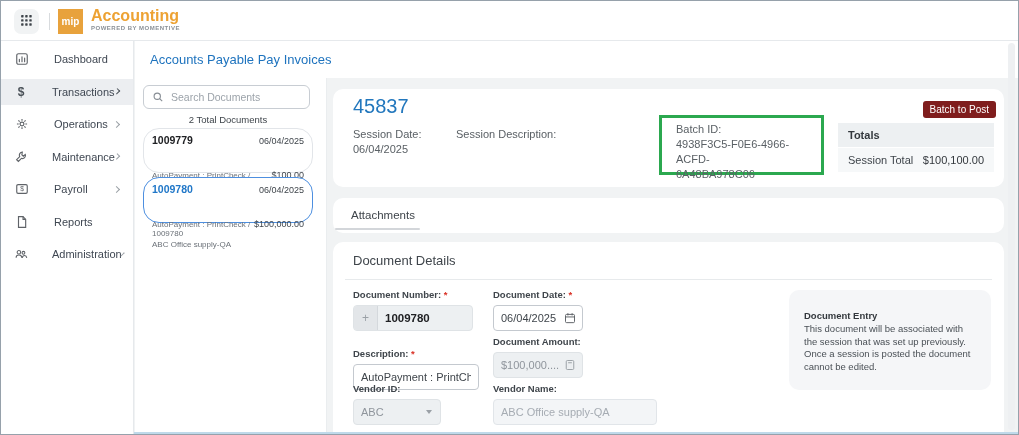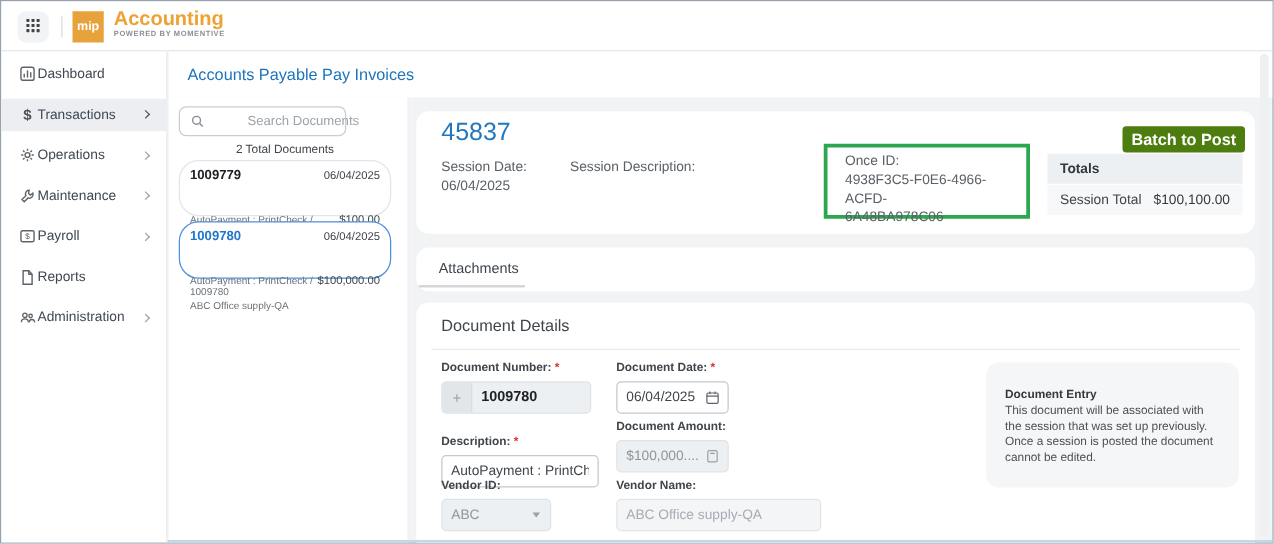--- a/index.html
+++ b/index.html
@@ -28,7 +28,7 @@
   .side-item { height:26px; margin-bottom:6.5px; display:flex; align-items:center; cursor:pointer; }
   .side-item.active { background:#ECEEF1; }
   .sicon { width:16px; margin-left:13px; display:flex; align-items:center; justify-content:center; }
-  .slabel { margin-left:0; font-size:11px; color:#3F4752; }
+  .slabel { margin-left:24px; font-size:11px; color:#3F4752; }
   .chev { margin-left:auto; margin-right:14px; width:5px; height:5px;
           border-top:1.4px solid #9AA0A6; border-right:1.4px solid #9AA0A6; transform:rotate(45deg); }
   .side-item.active .chev { border-color:#4A5158; }

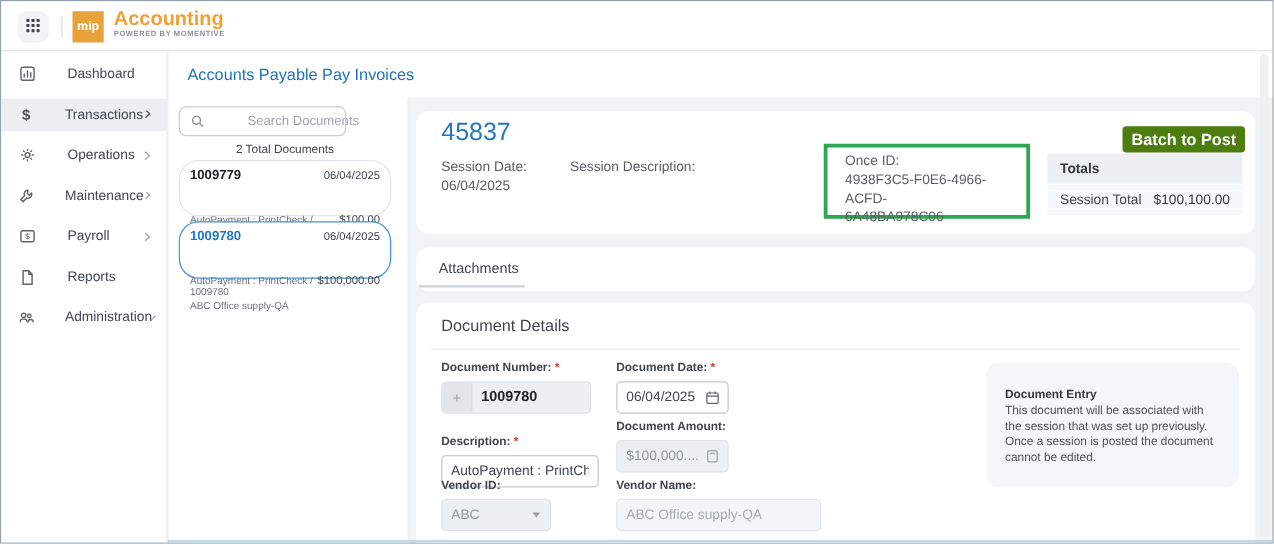--- a/index.html
+++ b/index.html
@@ -42,8 +42,8 @@
   
   .doclist { position:absolute; left:134px; top:77px; bottom:0; width:192px; background:#fff;
              border-right:1px solid #EAEDEF; }
-  .search { position:absolute; left:8px; top:7px; width:134px; height:24px; background:#fff;
-            border:1px solid #C8CDD3; border-radius:6px; display:flex; align-items:center;gap:27px; }
+  .search { position:absolute; left:8px; top:7px; width:167px; height:24px; background:#fff;
+            border:1px solid #C8CDD3; border-radius:6px; display:flex; align-items:center; }
   .search svg { margin-left:8px; flex:none; }
   .search input { border:none; outline:none; background:transparent; margin-left:7px; width:130px;
                   font-size:10.5px; color:#3F454B; font-family:"Liberation Sans",sans-serif; }

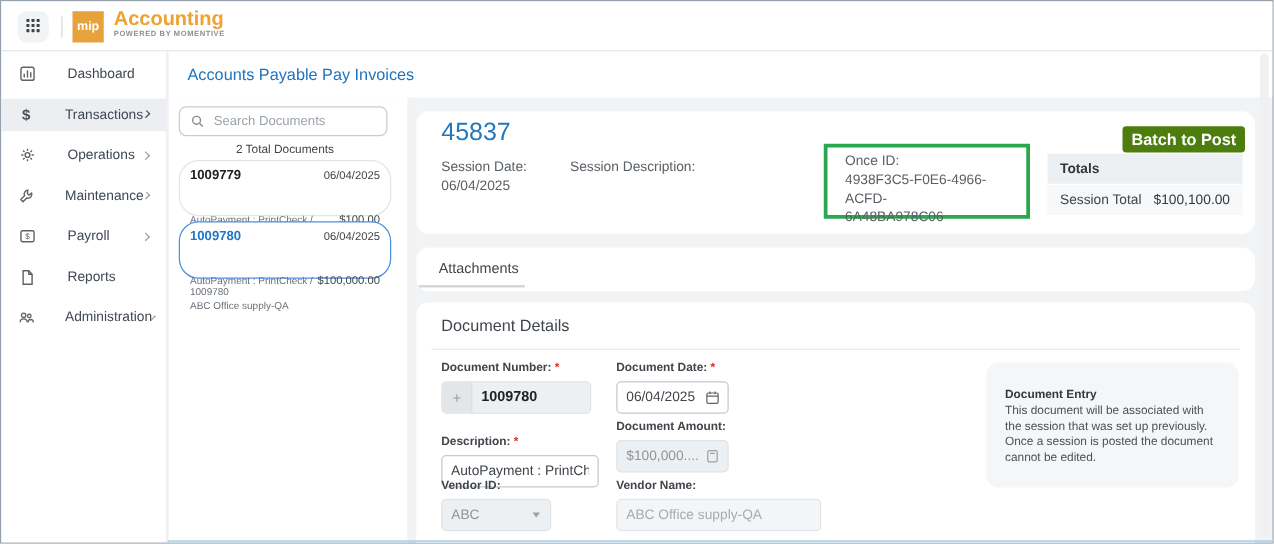--- a/index.html
+++ b/index.html
@@ -71,8 +71,8 @@
   .sess-desc { position:absolute; left:123px; top:38px; }
   .batch-box { position:absolute; left:326px; top:26px; width:165px; height:60px;
                border:3px solid #2BA84F; padding:4px 0 0 14px; }
-  .badge { position:absolute; right:8px; top:12px; background:#4d7c0f; color:#fff;
-           font-size:13px; font-weight:bold; padding:3px 7px; border-radius:3px; }
+  .badge { position:absolute; right:8px; top:12px; background:#7f1d1d; color:#fff;
+           font-size:10px; font-weight:normal; padding:3px 7px; border-radius:3px; }
   .totals { position:absolute; right:10px; top:34px; width:156px; }
   .t-head { height:24px; background:#EDF0F2; font-size:11px; font-weight:bold; color:#33383D;
             display:flex; align-items:center; padding:0 10px; }

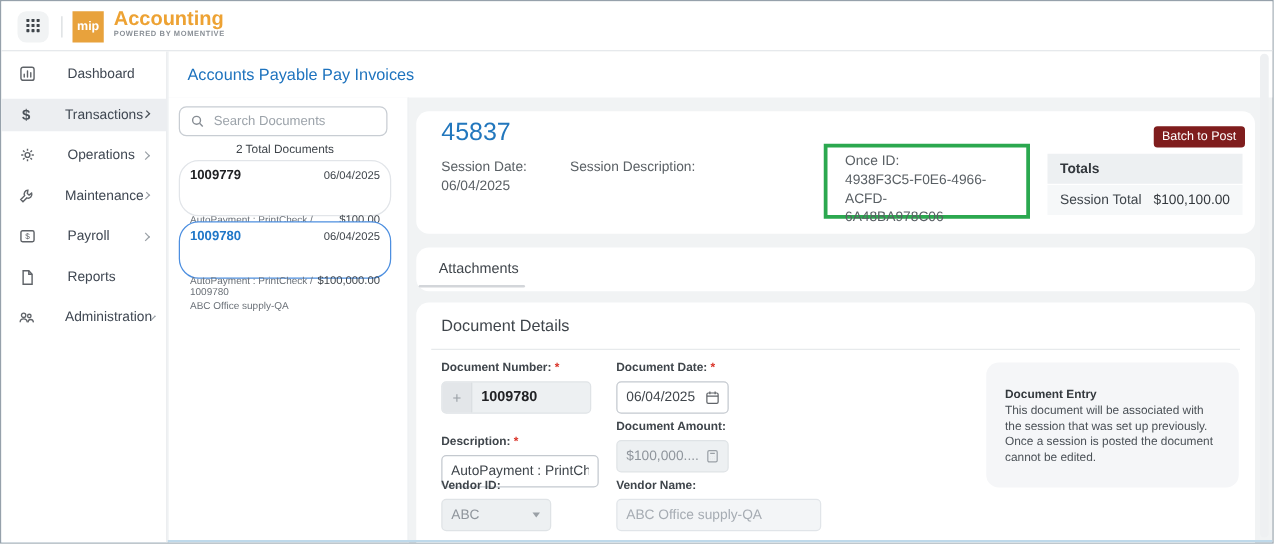--- a/index.html
+++ b/index.html
@@ -274,7 +274,7 @@
     </div>
     <div class="lbl sess-desc">Session Description:</div>
     <div class="batch-box">
-      <div class="lbl">Once ID:</div>
+      <div class="lbl">Batch ID:</div>
       <div class="lbl">4938F3C5-F0E6-4966-ACFD-</div>
       <div class="lbl">6A48BA978C06</div>
     </div>

